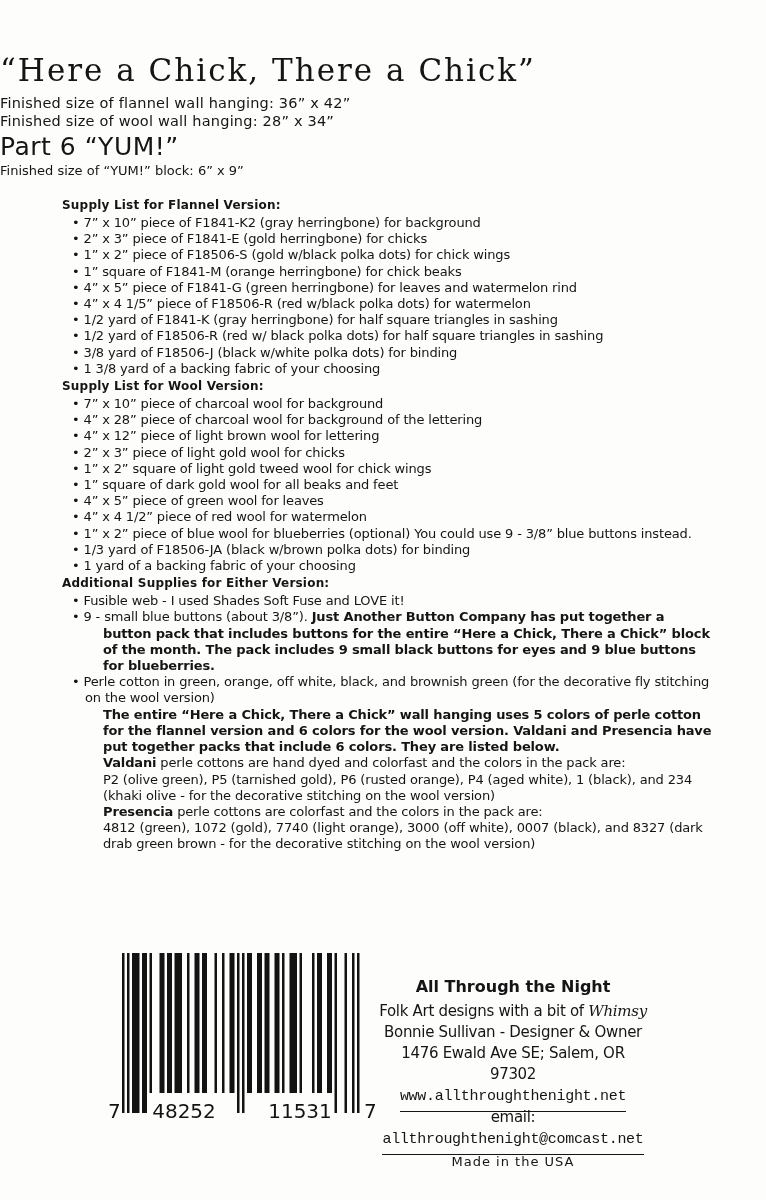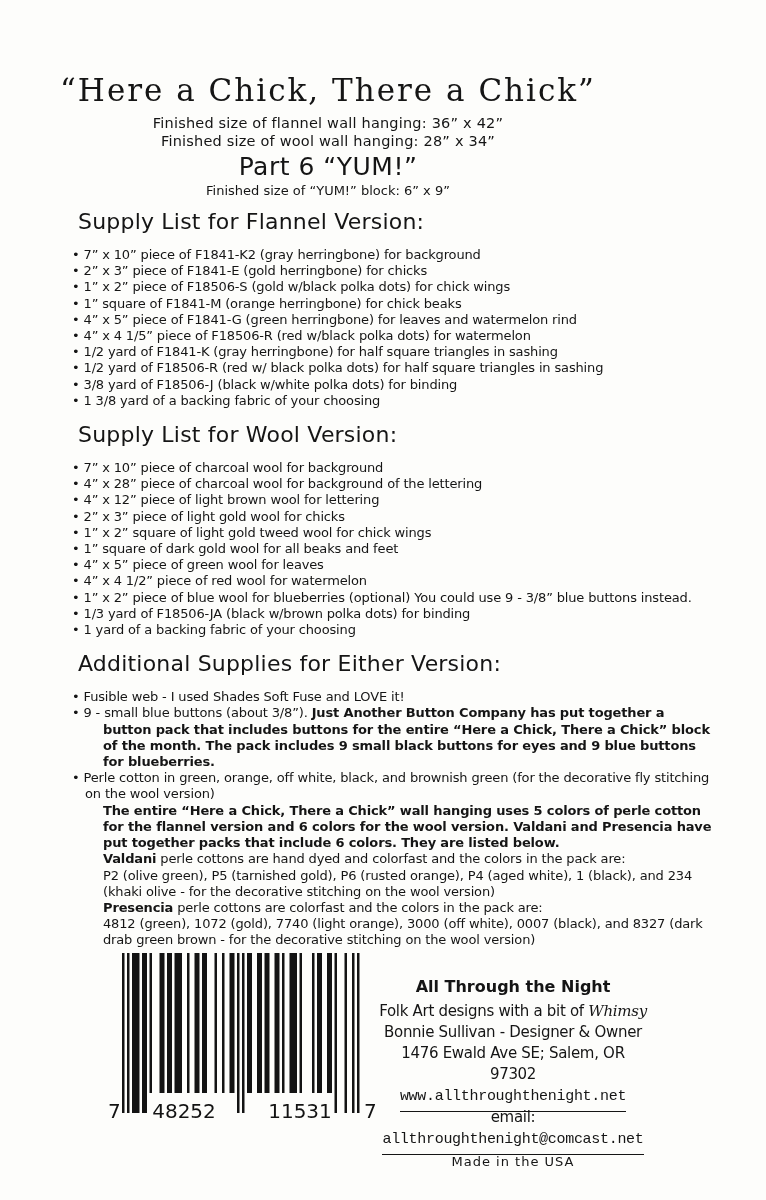--- a/index.html
+++ b/index.html
@@ -18,8 +18,8 @@
 
   
   .header {
-    position:absolute; top:72px; left:0; width:656px;
-    text-align:center;
+    position:absolute; top:52px; left:0; width:656px;
+    text-align:left;
   }
   .main-title {
     font-family:"DejaVu Serif", serif;

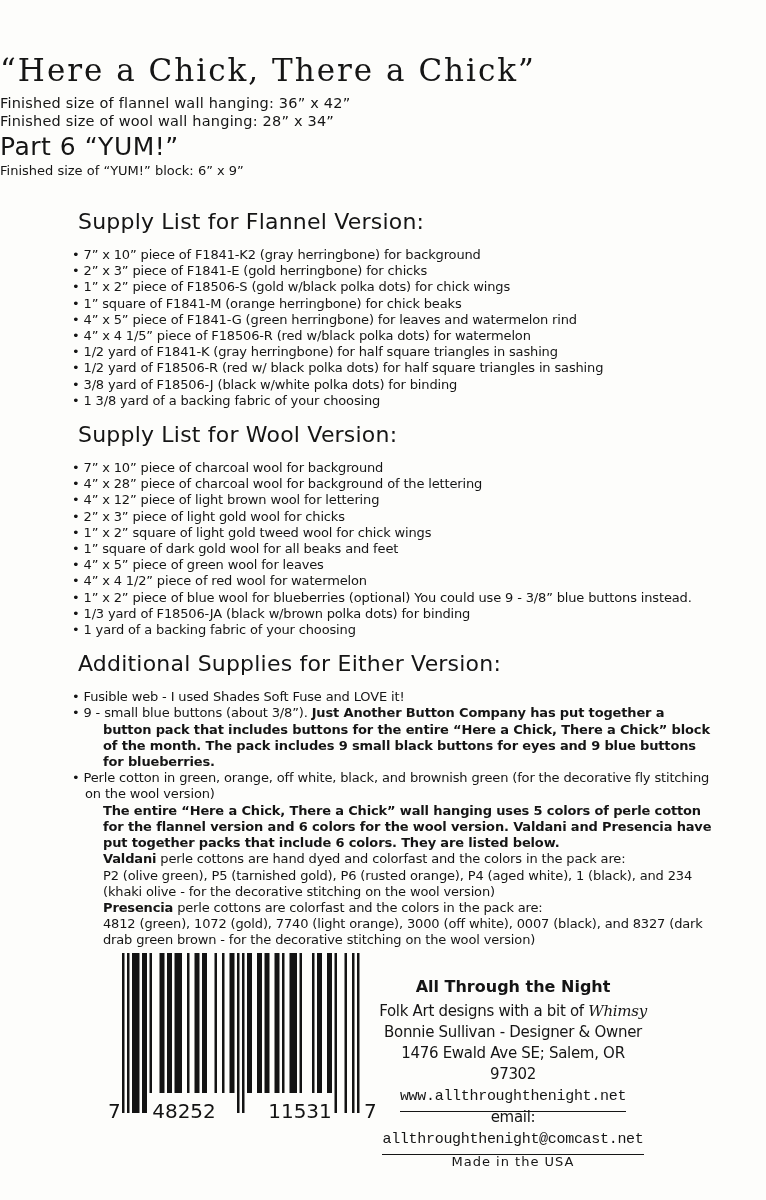--- a/index.html
+++ b/index.html
@@ -44,8 +44,8 @@
     position:absolute; top:196px; left:62px; width:652px;
   }
   h2.section-heading {
-    font-size:22px; line-height:19px; margin:16px; padding:0;
-    font-weight:normal; letter-spacing:0.2px;
+    font-size:12px; line-height:19px; margin:0; padding:0;
+    font-weight:bold; letter-spacing:0.2px;
   }
   ul.supply-list {
     list-style:none; margin:0; padding:0 0 0 10px;

